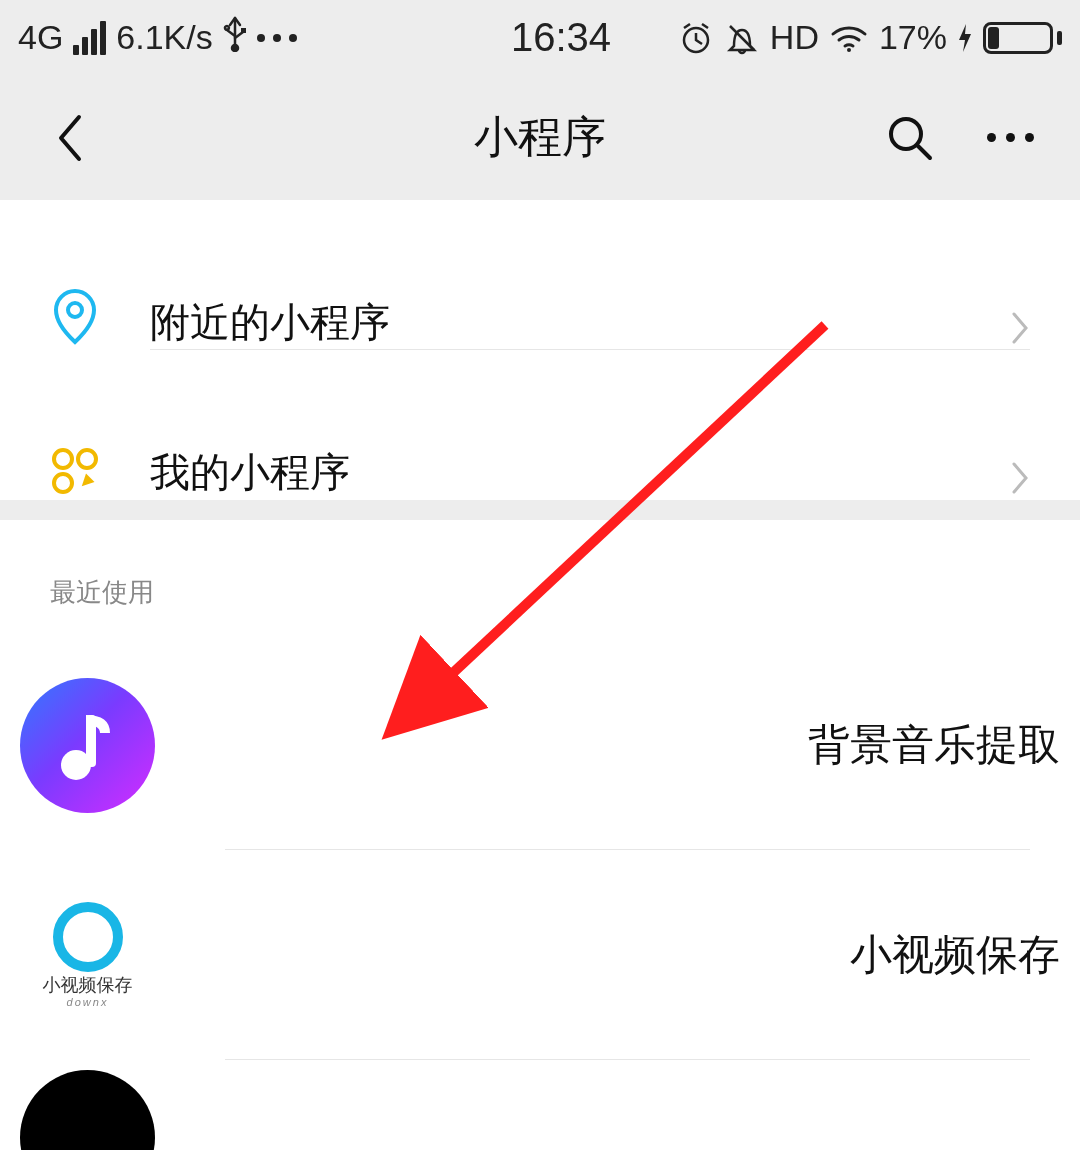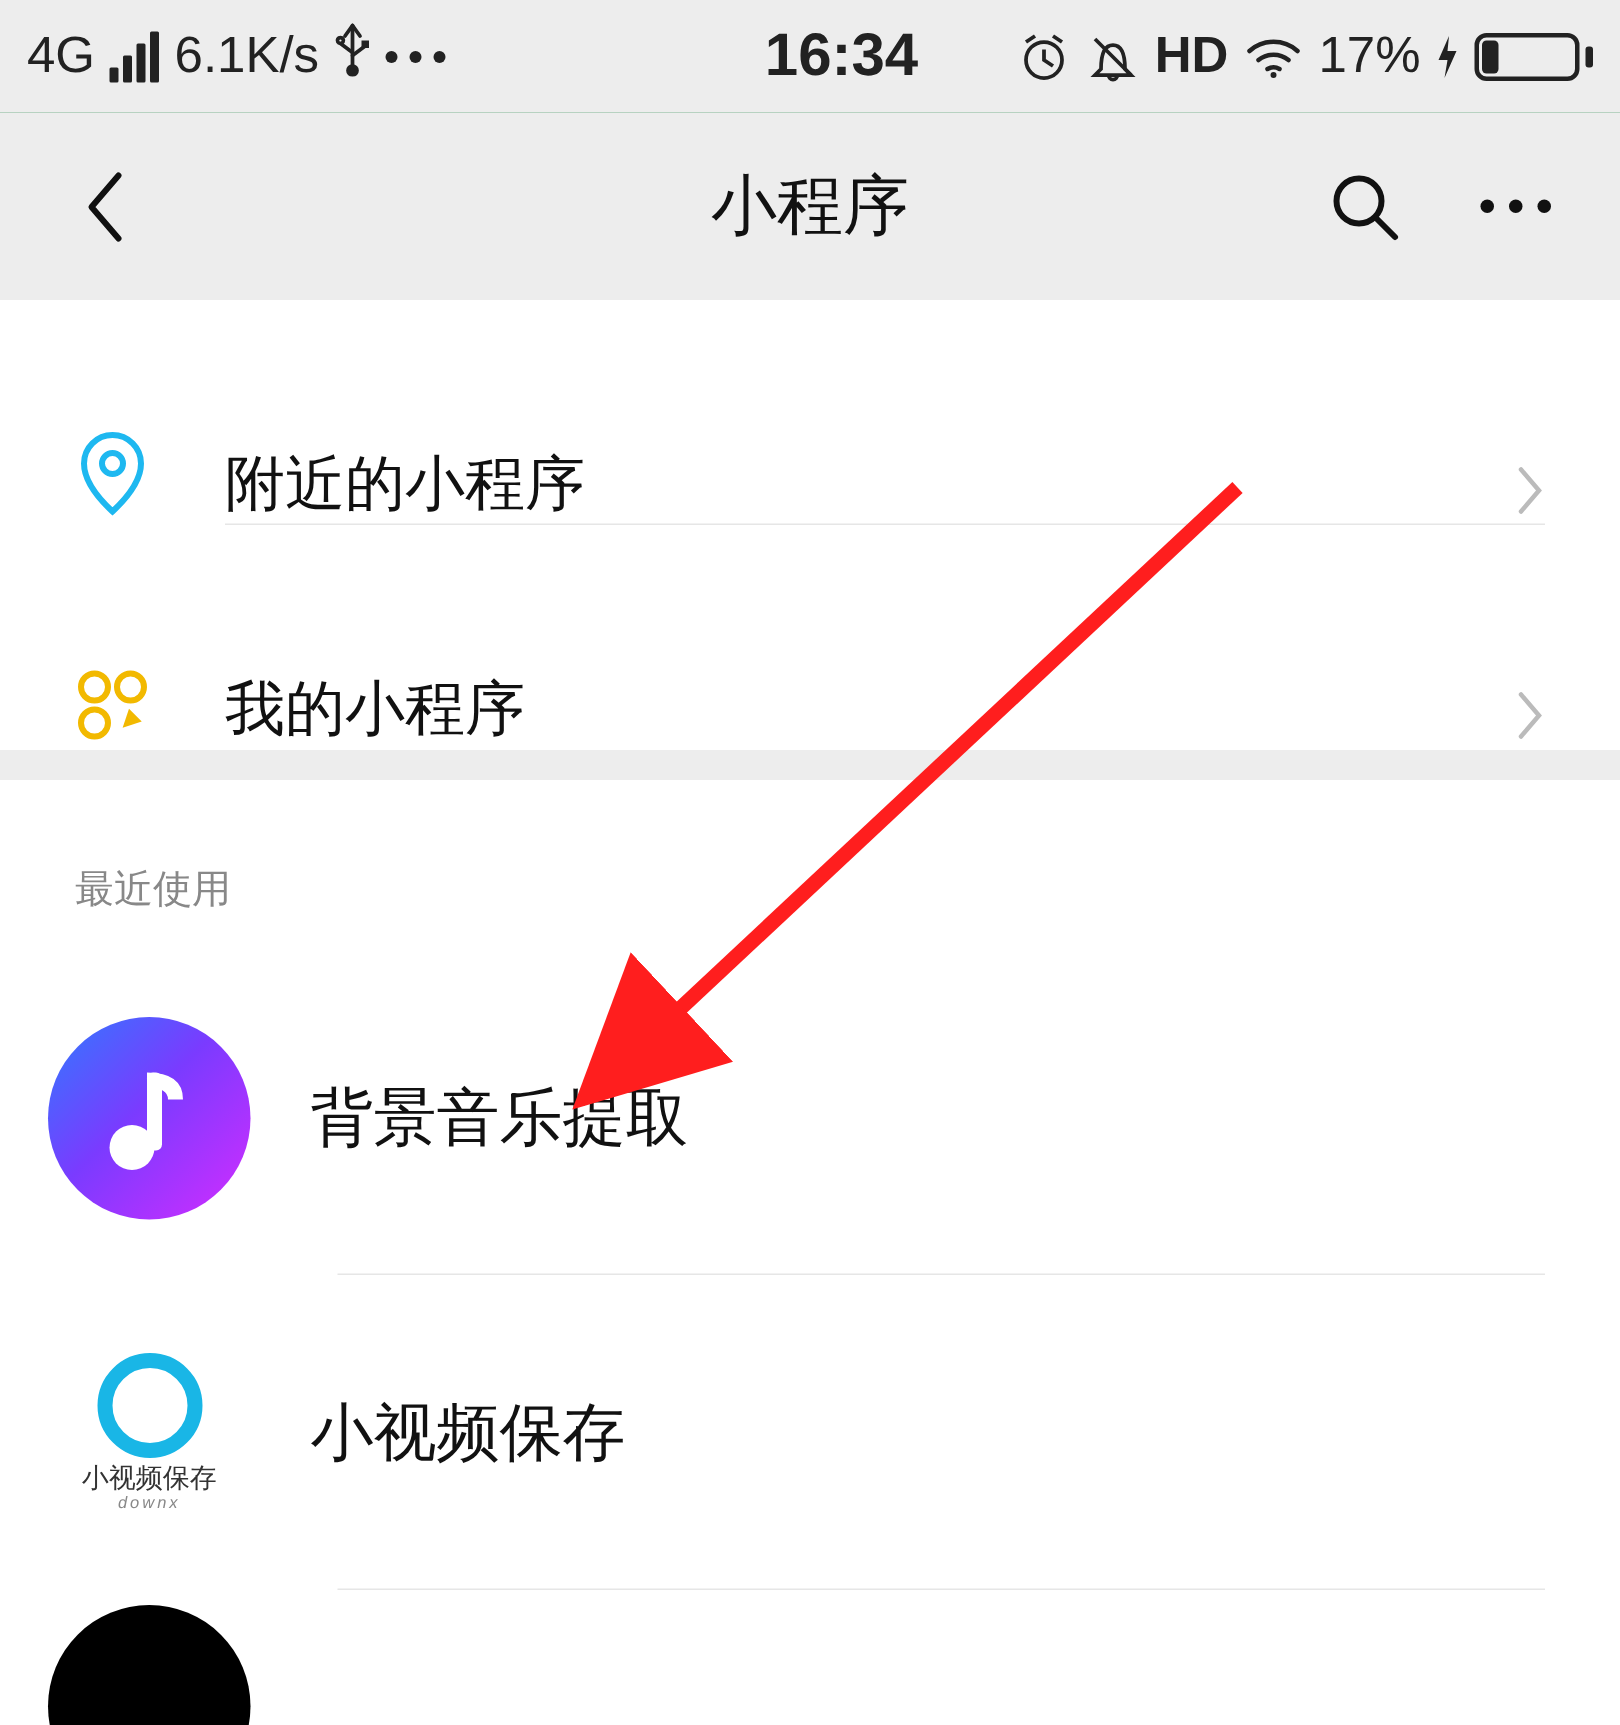--- a/index.html
+++ b/index.html
@@ -9,7 +9,7 @@
   
   .status-bar { height: 75px; background: #ededed; display: flex; align-items: center; justify-content: space-between; padding: 0 18px; font-size: 34px; font-weight: 500; color: #222; }
   .status-left, .status-right { display: flex; align-items: center; gap: 10px; }
-  .status-center { position: absolute; left: 0; right: 0; text-align: center; pointer-events: none; font-size: 40px; font-weight: 700; margin-left: 42px; }
+  .status-center { position: absolute; left: 0; right: 0; text-align: center; pointer-events: none; font-size: 40px; font-weight: 400; margin-left: 42px; }
   .sig-bars { display: inline-flex; align-items: flex-end; gap: 3px; }
   .sig-bars span { width: 6px; background: #222; display: inline-block; border-radius: 1px; }
   .sig-bars span:nth-child(1){height:10px}

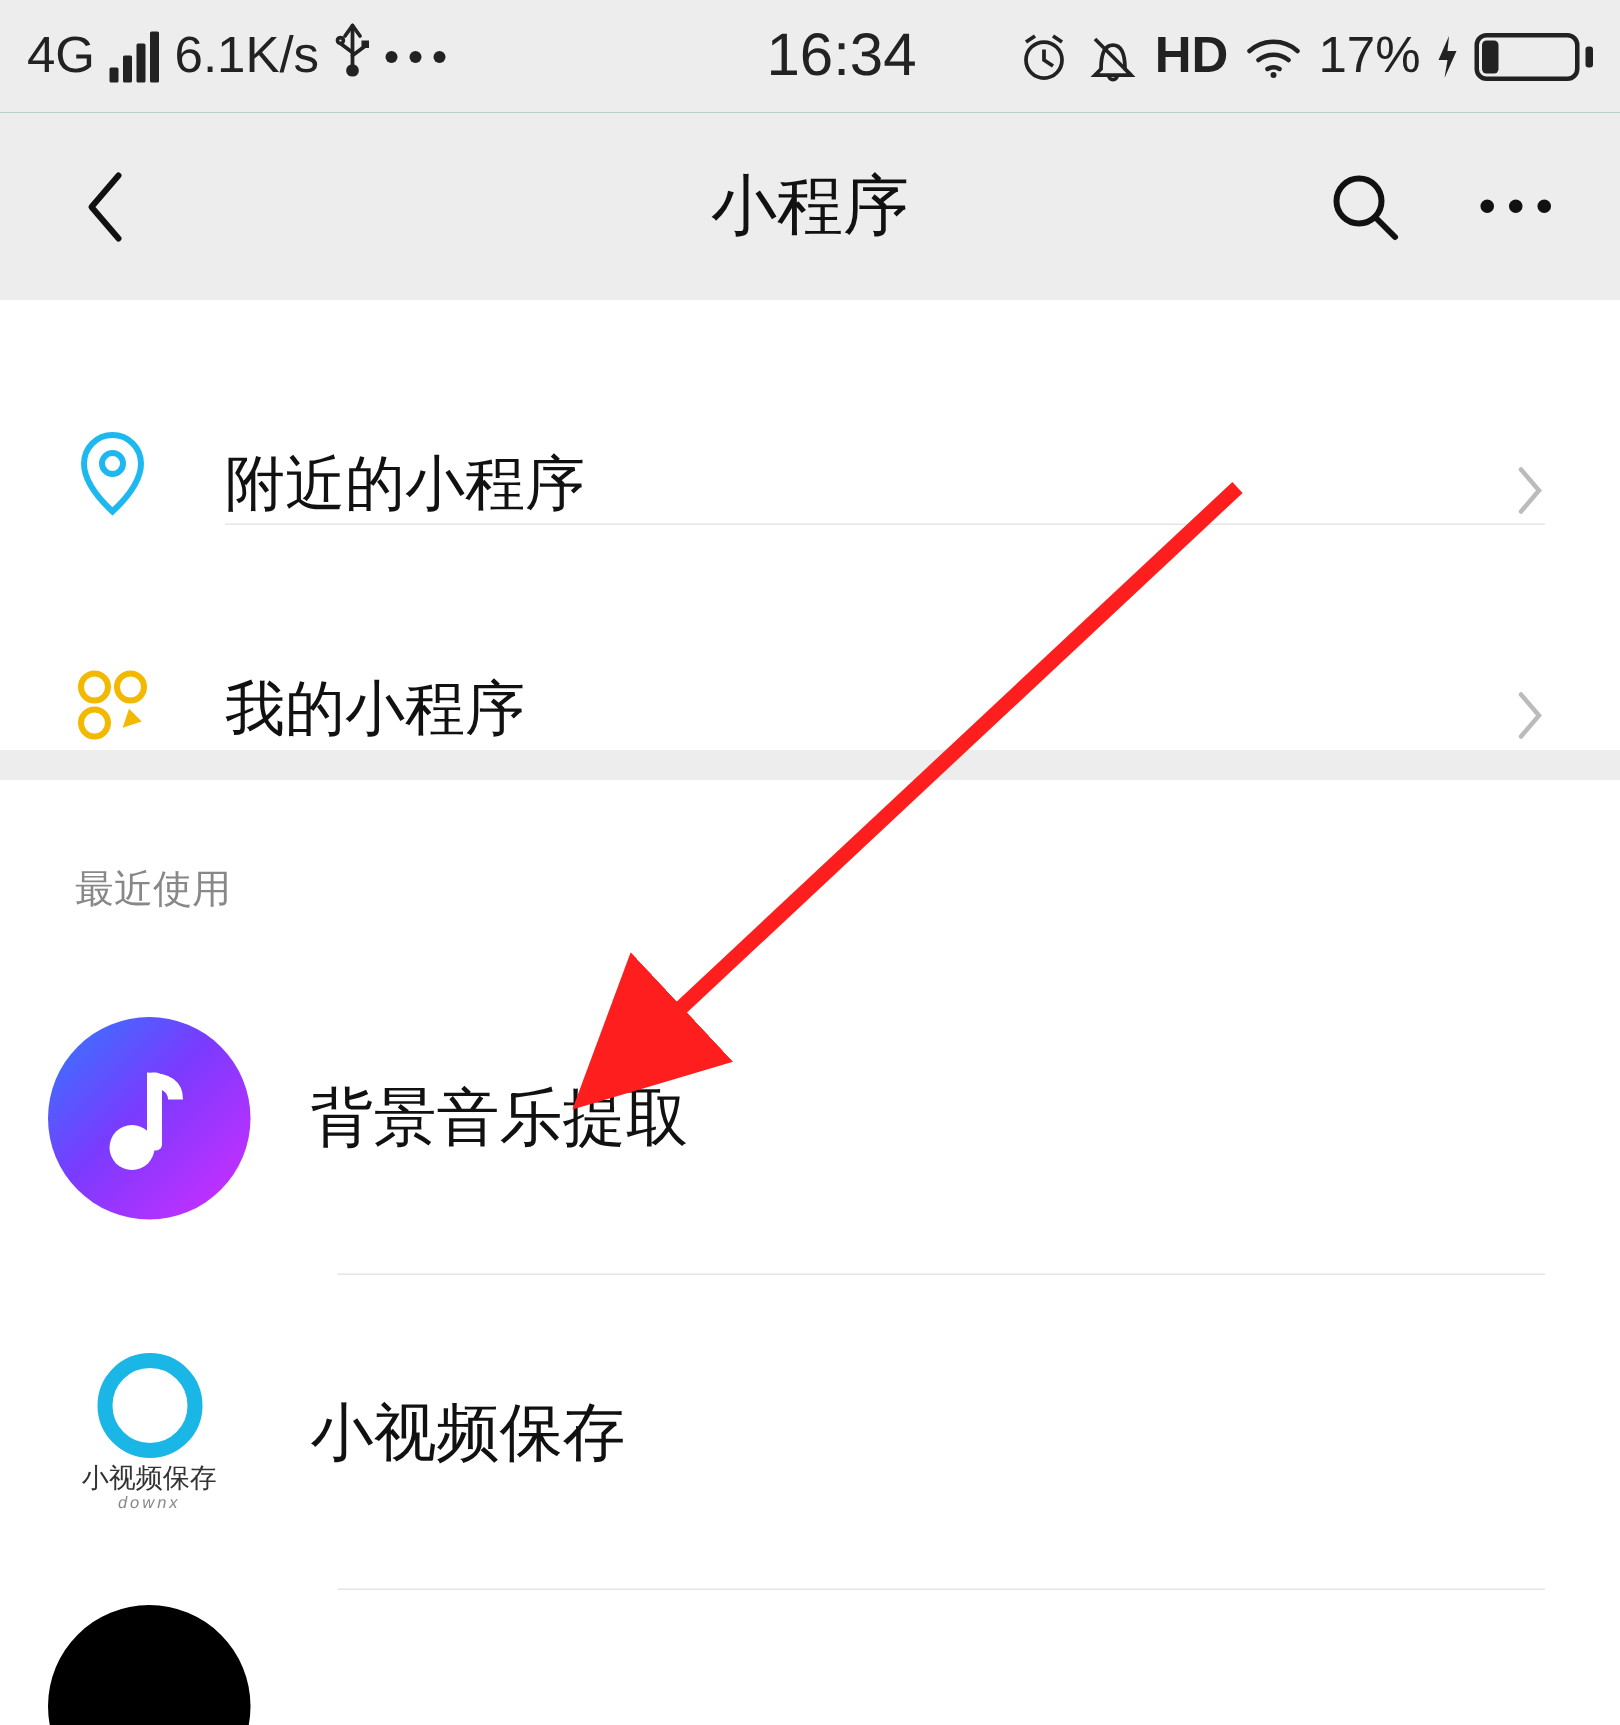--- a/index.html
+++ b/index.html
@@ -112,7 +112,7 @@
             </g>
           </svg>
       </span>
-      <span style="font-weight:700">HD</span>
+      <span style="font-weight:400">HD</span>
       <span>
         <svg width="40" height="32" viewBox="0 0 40 32">
             <g stroke="#222" stroke-width="3" fill="none" stroke-linecap="round">

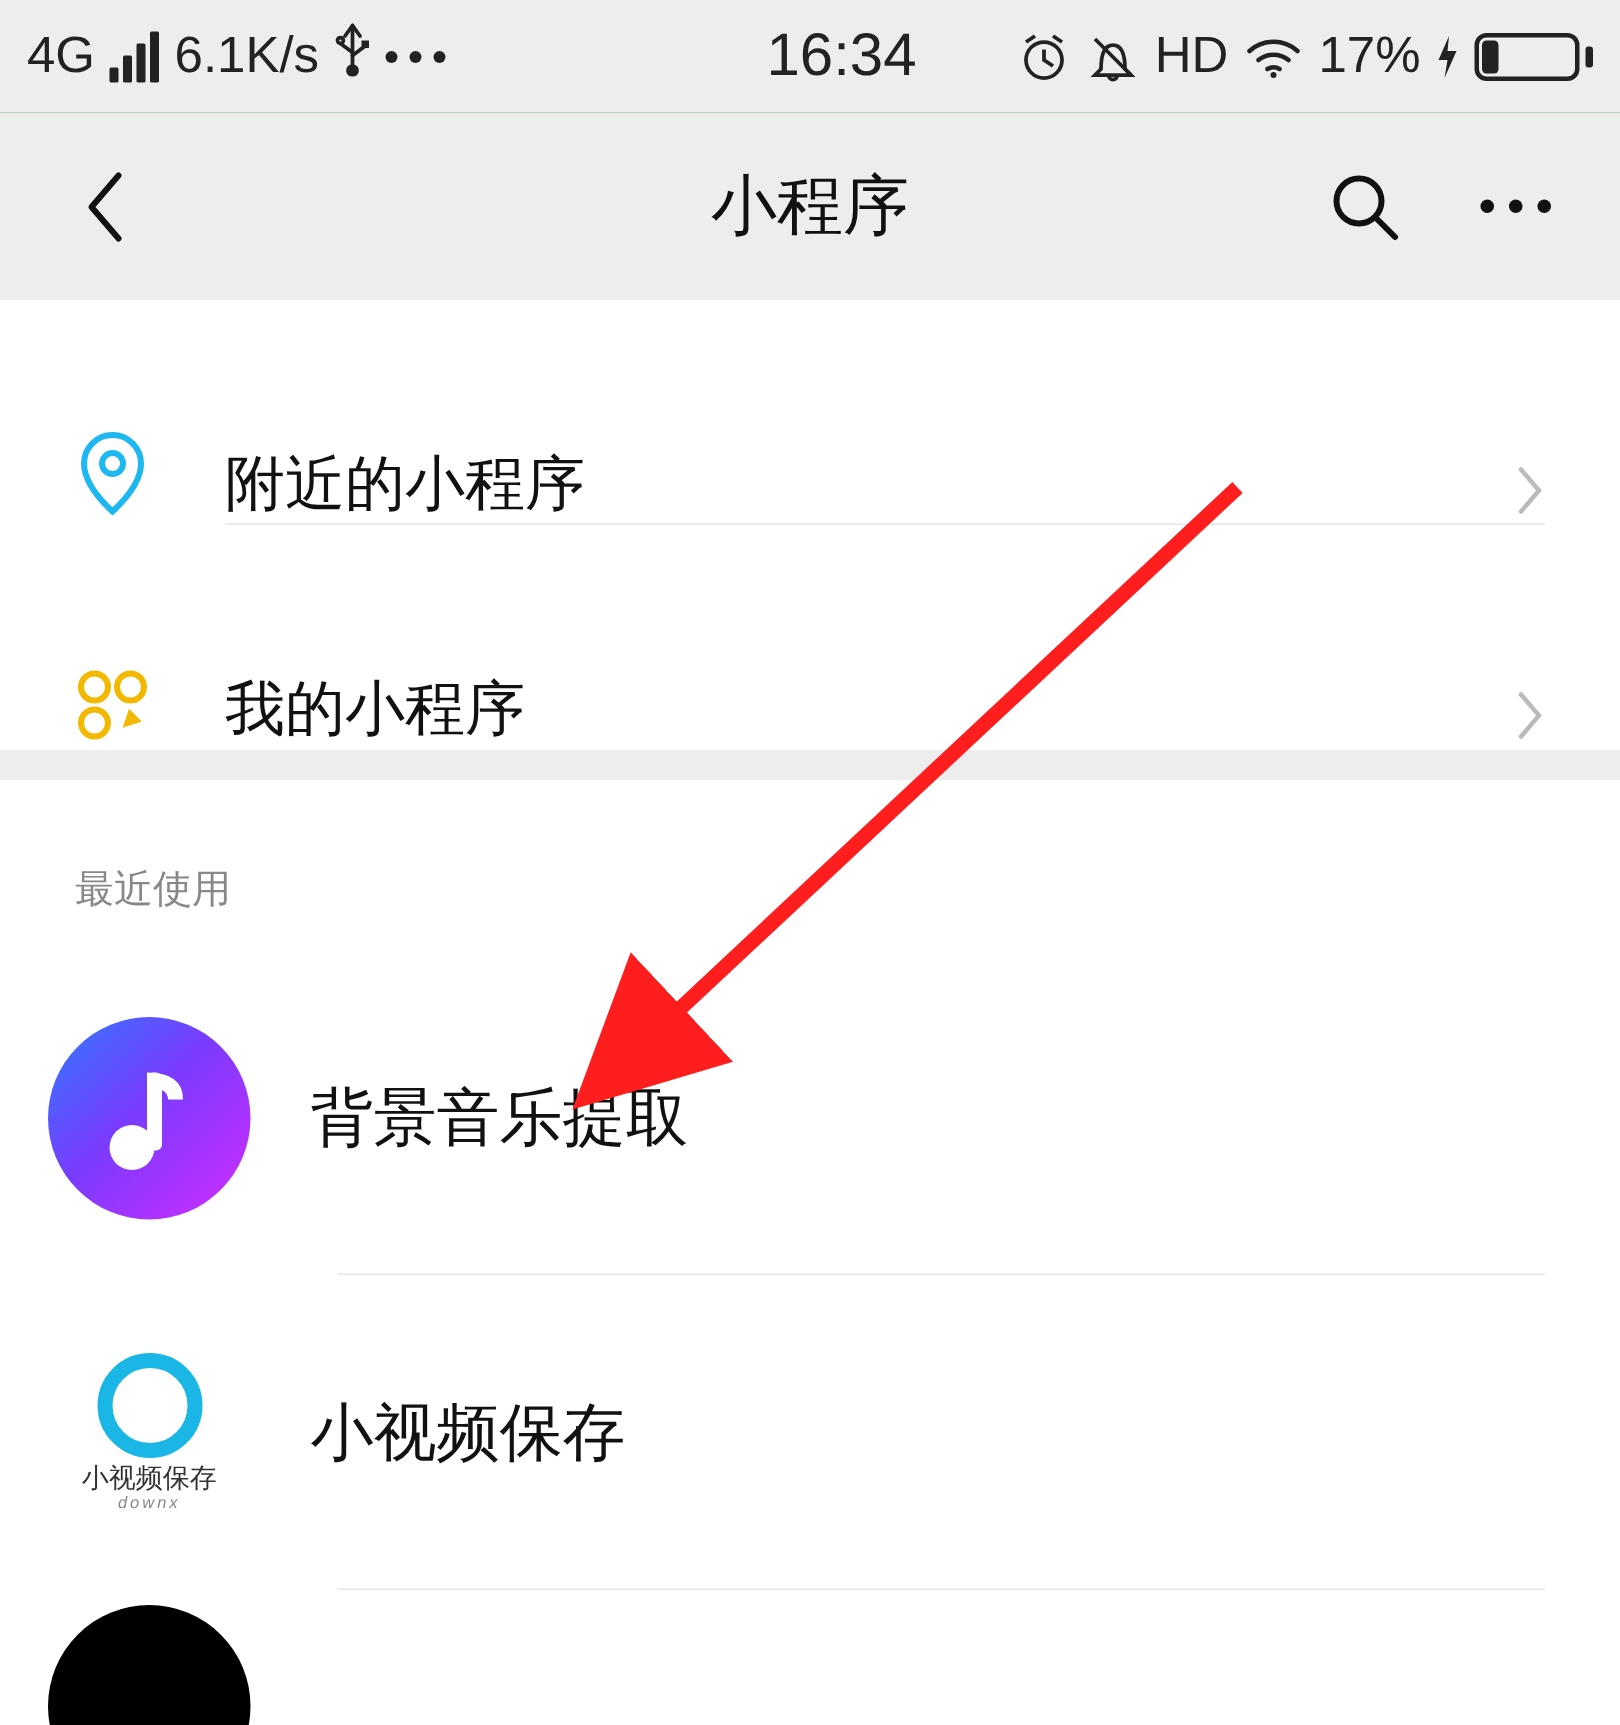--- a/index.html
+++ b/index.html
@@ -41,7 +41,7 @@
   .section-header { padding: 55px 50px 30px; font-size:26px; color:#888; background:#fff; }
 
   
-  .recent-row { display:flex; align-items:center; padding: 0 32px; min-height:210px; position:relative; background:#fff;}
+  .recent-row { display:flex; align-items:center; padding: 0 20px; min-height:210px; position:relative; background:#fff;justify-content:space-between;}
   .recent-row .app-icon { width:135px; height:135px; border-radius:50%; margin-right:40px; display:flex; align-items:center; justify-content:center; flex-shrink:0; }
   .recent-row .app-label { font-size:42px; color:#111; }
   .recent-divider { position:absolute; left:225px; right:50px; bottom:0; height:1px; background:#e6e6e6; }

